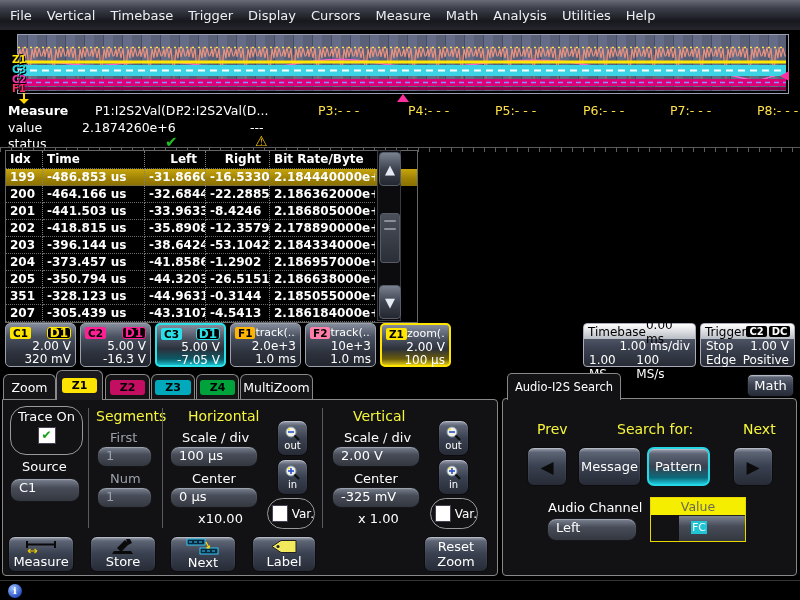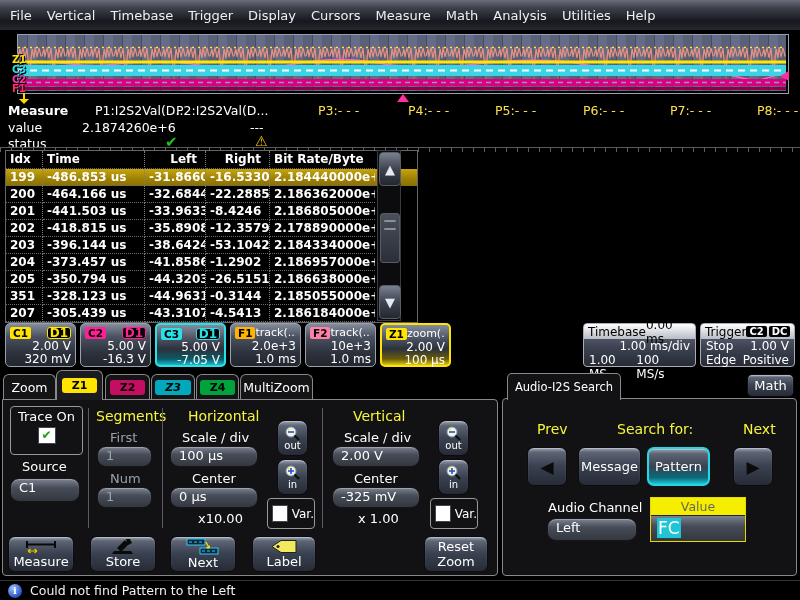--- a/index.html
+++ b/index.html
@@ -369,7 +369,7 @@
       <span class="tabpill" style="background-color: rgb(196, 14, 98);">Z2</span>
     </div>
   <div class="tab" style="left:151px;width:44px">
-      <span class="tabpill" style="background-color: rgb(0, 170, 188); font-style: italic;">Z3</span>
+      <span class="tabpill" style="background-color: rgb(0, 170, 188);">Z3</span>
     </div>
   <div class="tab" style="left:196px;width:43px">
       <span class="tabpill" style="background-color: rgb(0, 162, 60);">Z4</span>

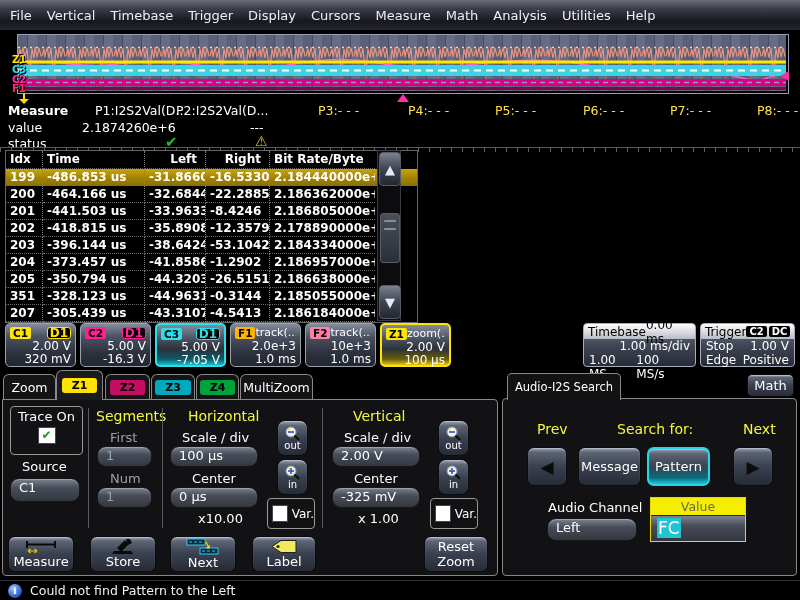--- a/index.html
+++ b/index.html
@@ -89,7 +89,7 @@
     border:1px solid #15151a;border-radius:9px;color:#fff;font-size:13px;padding:1px 8px;
     box-shadow:inset 0 1px 1px rgba(255,255,255,.3);white-space:nowrap;}
   .field.disabled{color:#98a0ac;}
-  .groupbox{position:absolute;border:1px solid #999;border-radius:4px;box-sizing:border-box;}
+  .groupbox{position:absolute;border:1px solid #999;border-radius:16px;box-sizing:border-box;}
   .checkbox{display:inline-block;width:16px;height:15px;background:#fff;border:1px solid #445;
     text-align:center;line-height:14px;font-size:12px;color:#17a017;font-weight:bold;}
   .btn{position:absolute;box-sizing:border-box;border:1px solid #0c0c10;border-radius:7px;color:#fff;

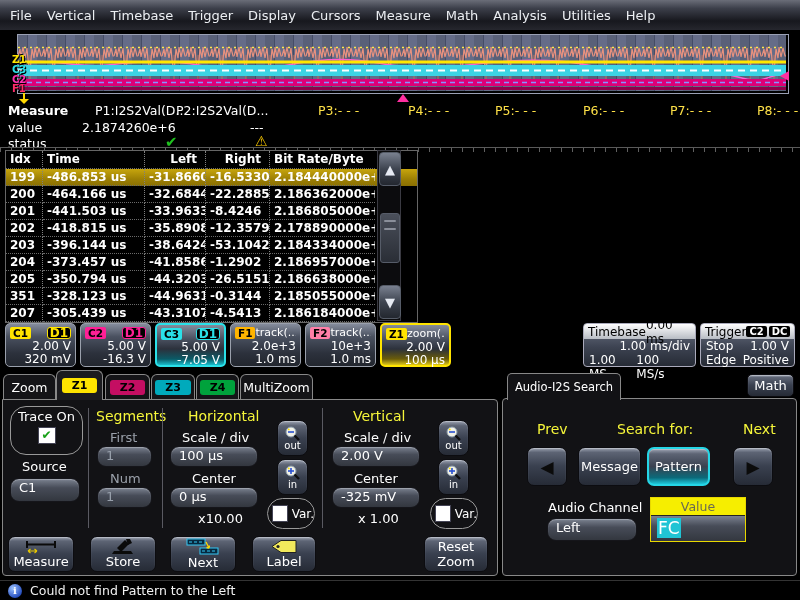--- a/index.html
+++ b/index.html
@@ -107,7 +107,7 @@
   #valuegrp{position:absolute;left:650px;top:497px;width:96px;border:1px solid #e8d800;box-sizing:border-box;}
   #valuehead{height:17px;background:#f6ee00;color:#6a6a52;font-size:12.5px;text-align:center;line-height:17px;}
   #valuefield{height:25px;background:linear-gradient(180deg,#7b8290,#474c58 40%,#33373f);
-    border-top:1px solid #222;font-size:17px;line-height:24px;padding-left:6px;}
+    border-top:1px solid #222;font-size:11px;line-height:24px;padding-left:12px;margin-left:28px;}
   #valuefield .seltext{background:#20c4d4;color:#fff;padding:0 1px;}
   
   #statusbar{position:absolute;left:0;top:580px;width:800px;height:20px;background:#000;border-top:1px solid #333;

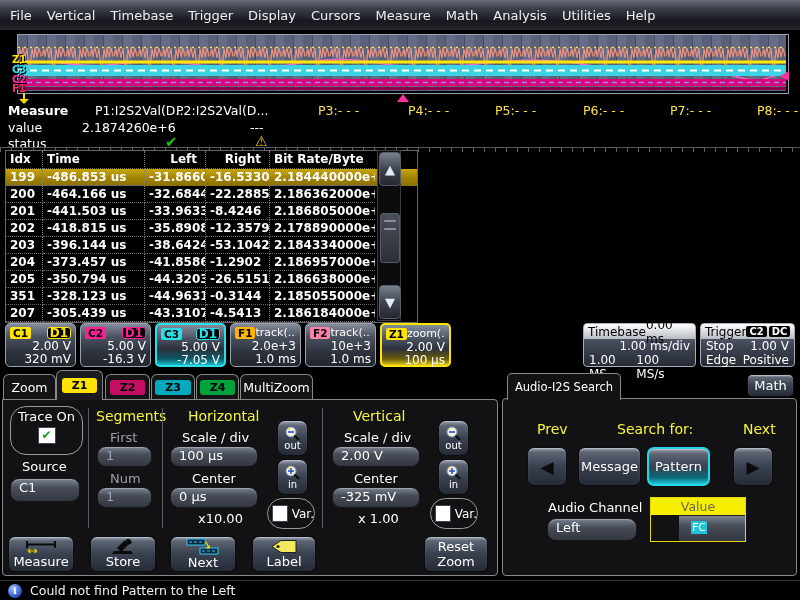--- a/index.html
+++ b/index.html
@@ -534,7 +534,6 @@
 
   <div id="statusbar">
     <span id="info-icon">i</span>
-    <span class="statusmsg">Could not find Pattern to the Left</span>
   </div>
 
 </div>

